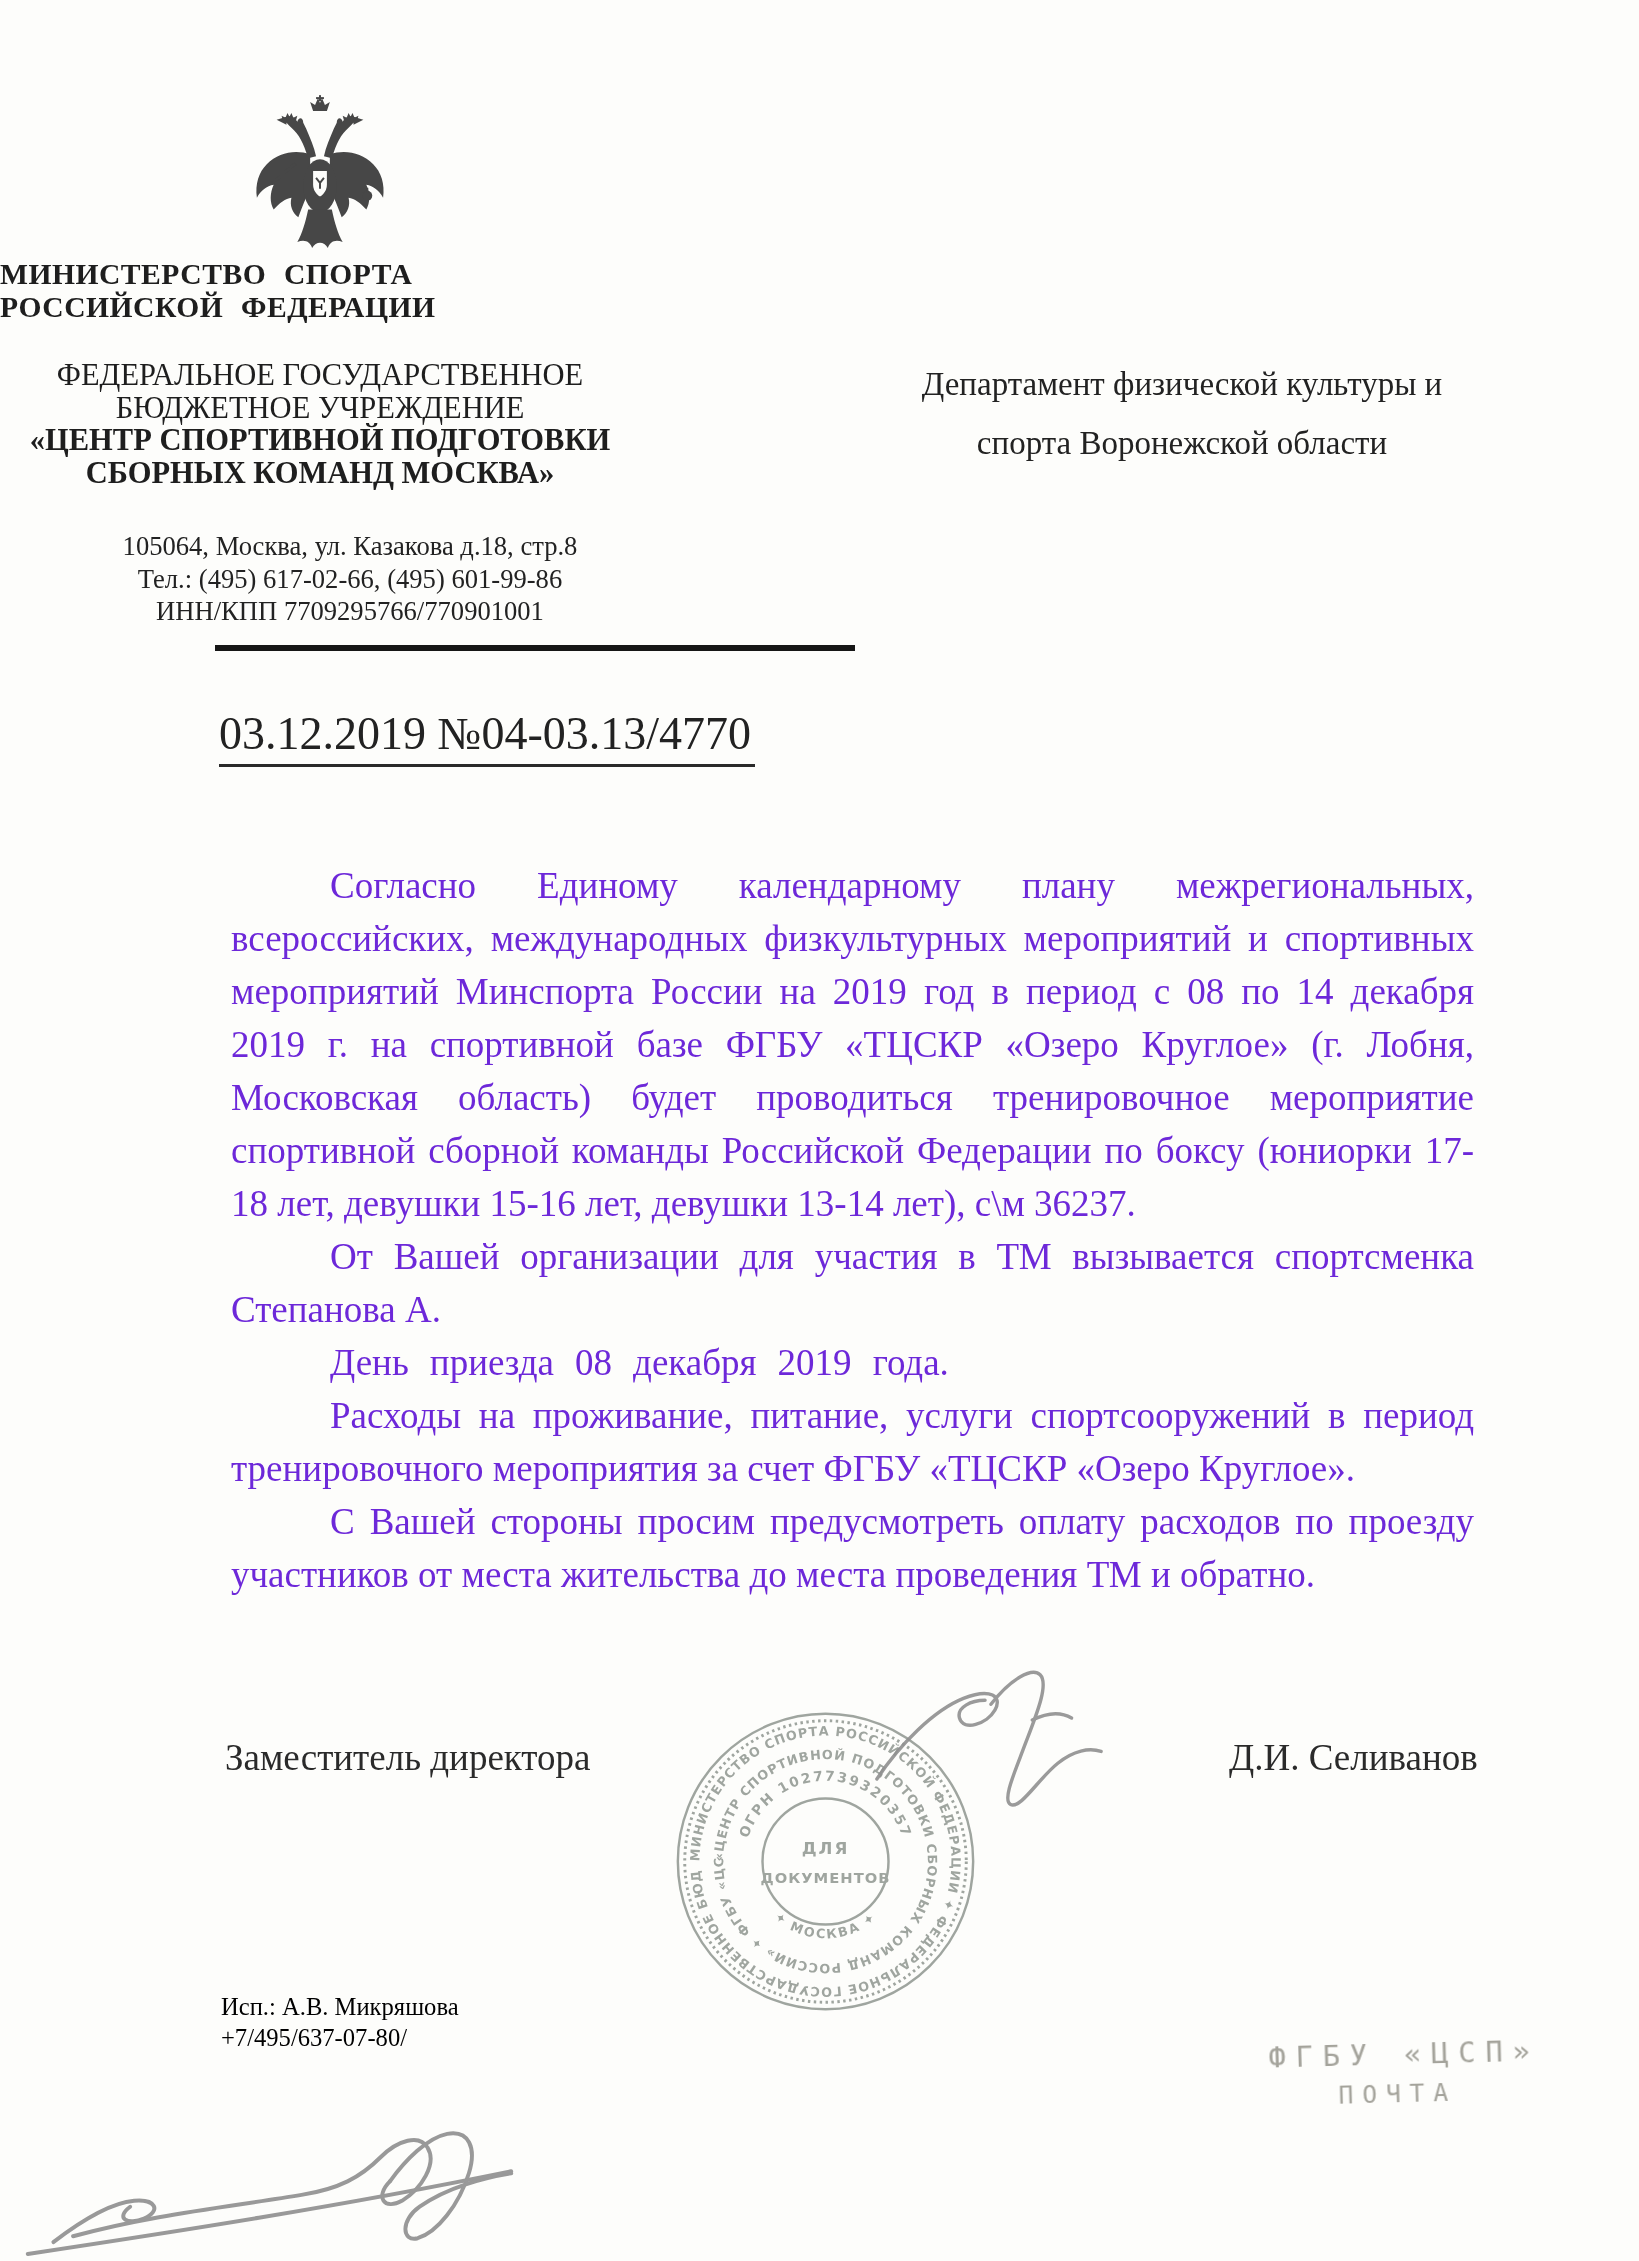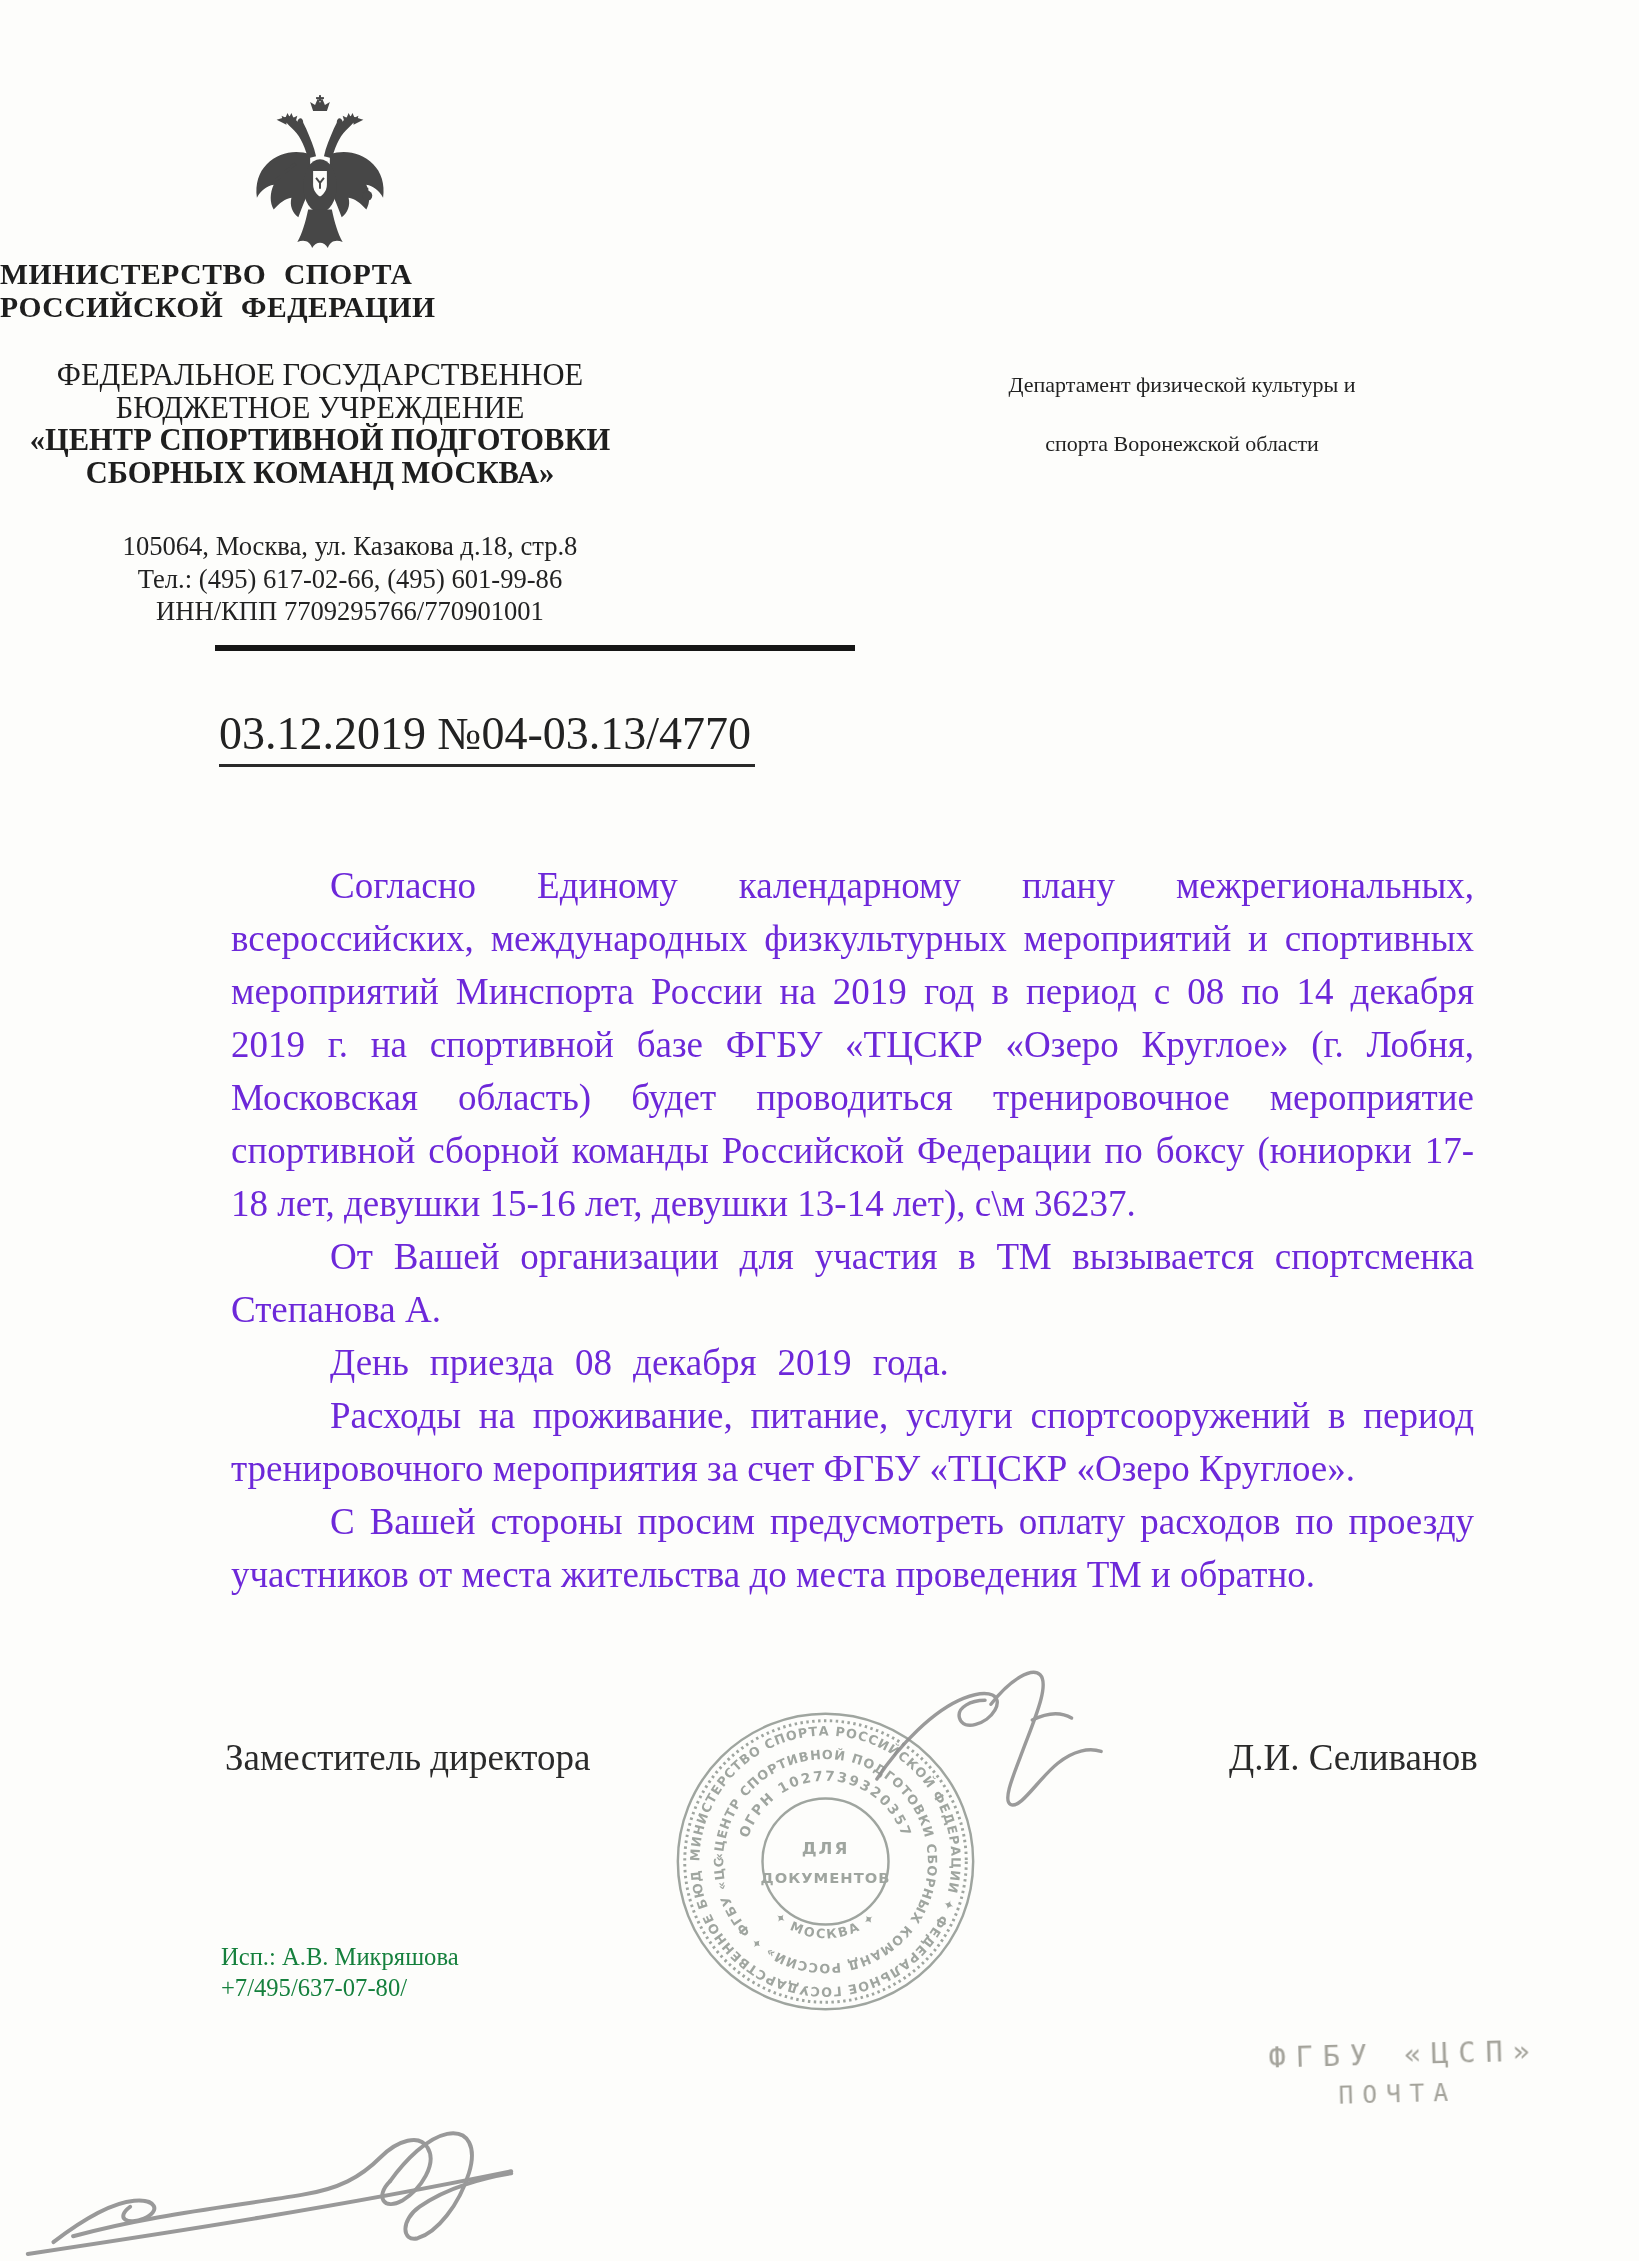--- a/index.html
+++ b/index.html
@@ -19,7 +19,7 @@
   .divider{position:absolute;left:215px;top:645px;width:640px;height:5.9px;background:#161616;}
   
   .recipient{position:absolute;left:867px;top:355px;width:630px;text-align:center;
-    font-size:22px;line-height:59px;color:#222;}
+    font-size:33px;line-height:59px;color:#222;}
   
   .ref{position:absolute;left:219px;top:707px;font-size:46px;color:#222;
     border-bottom:3px solid #2a2a2a;padding:0 3.9px 3.9px 0;}

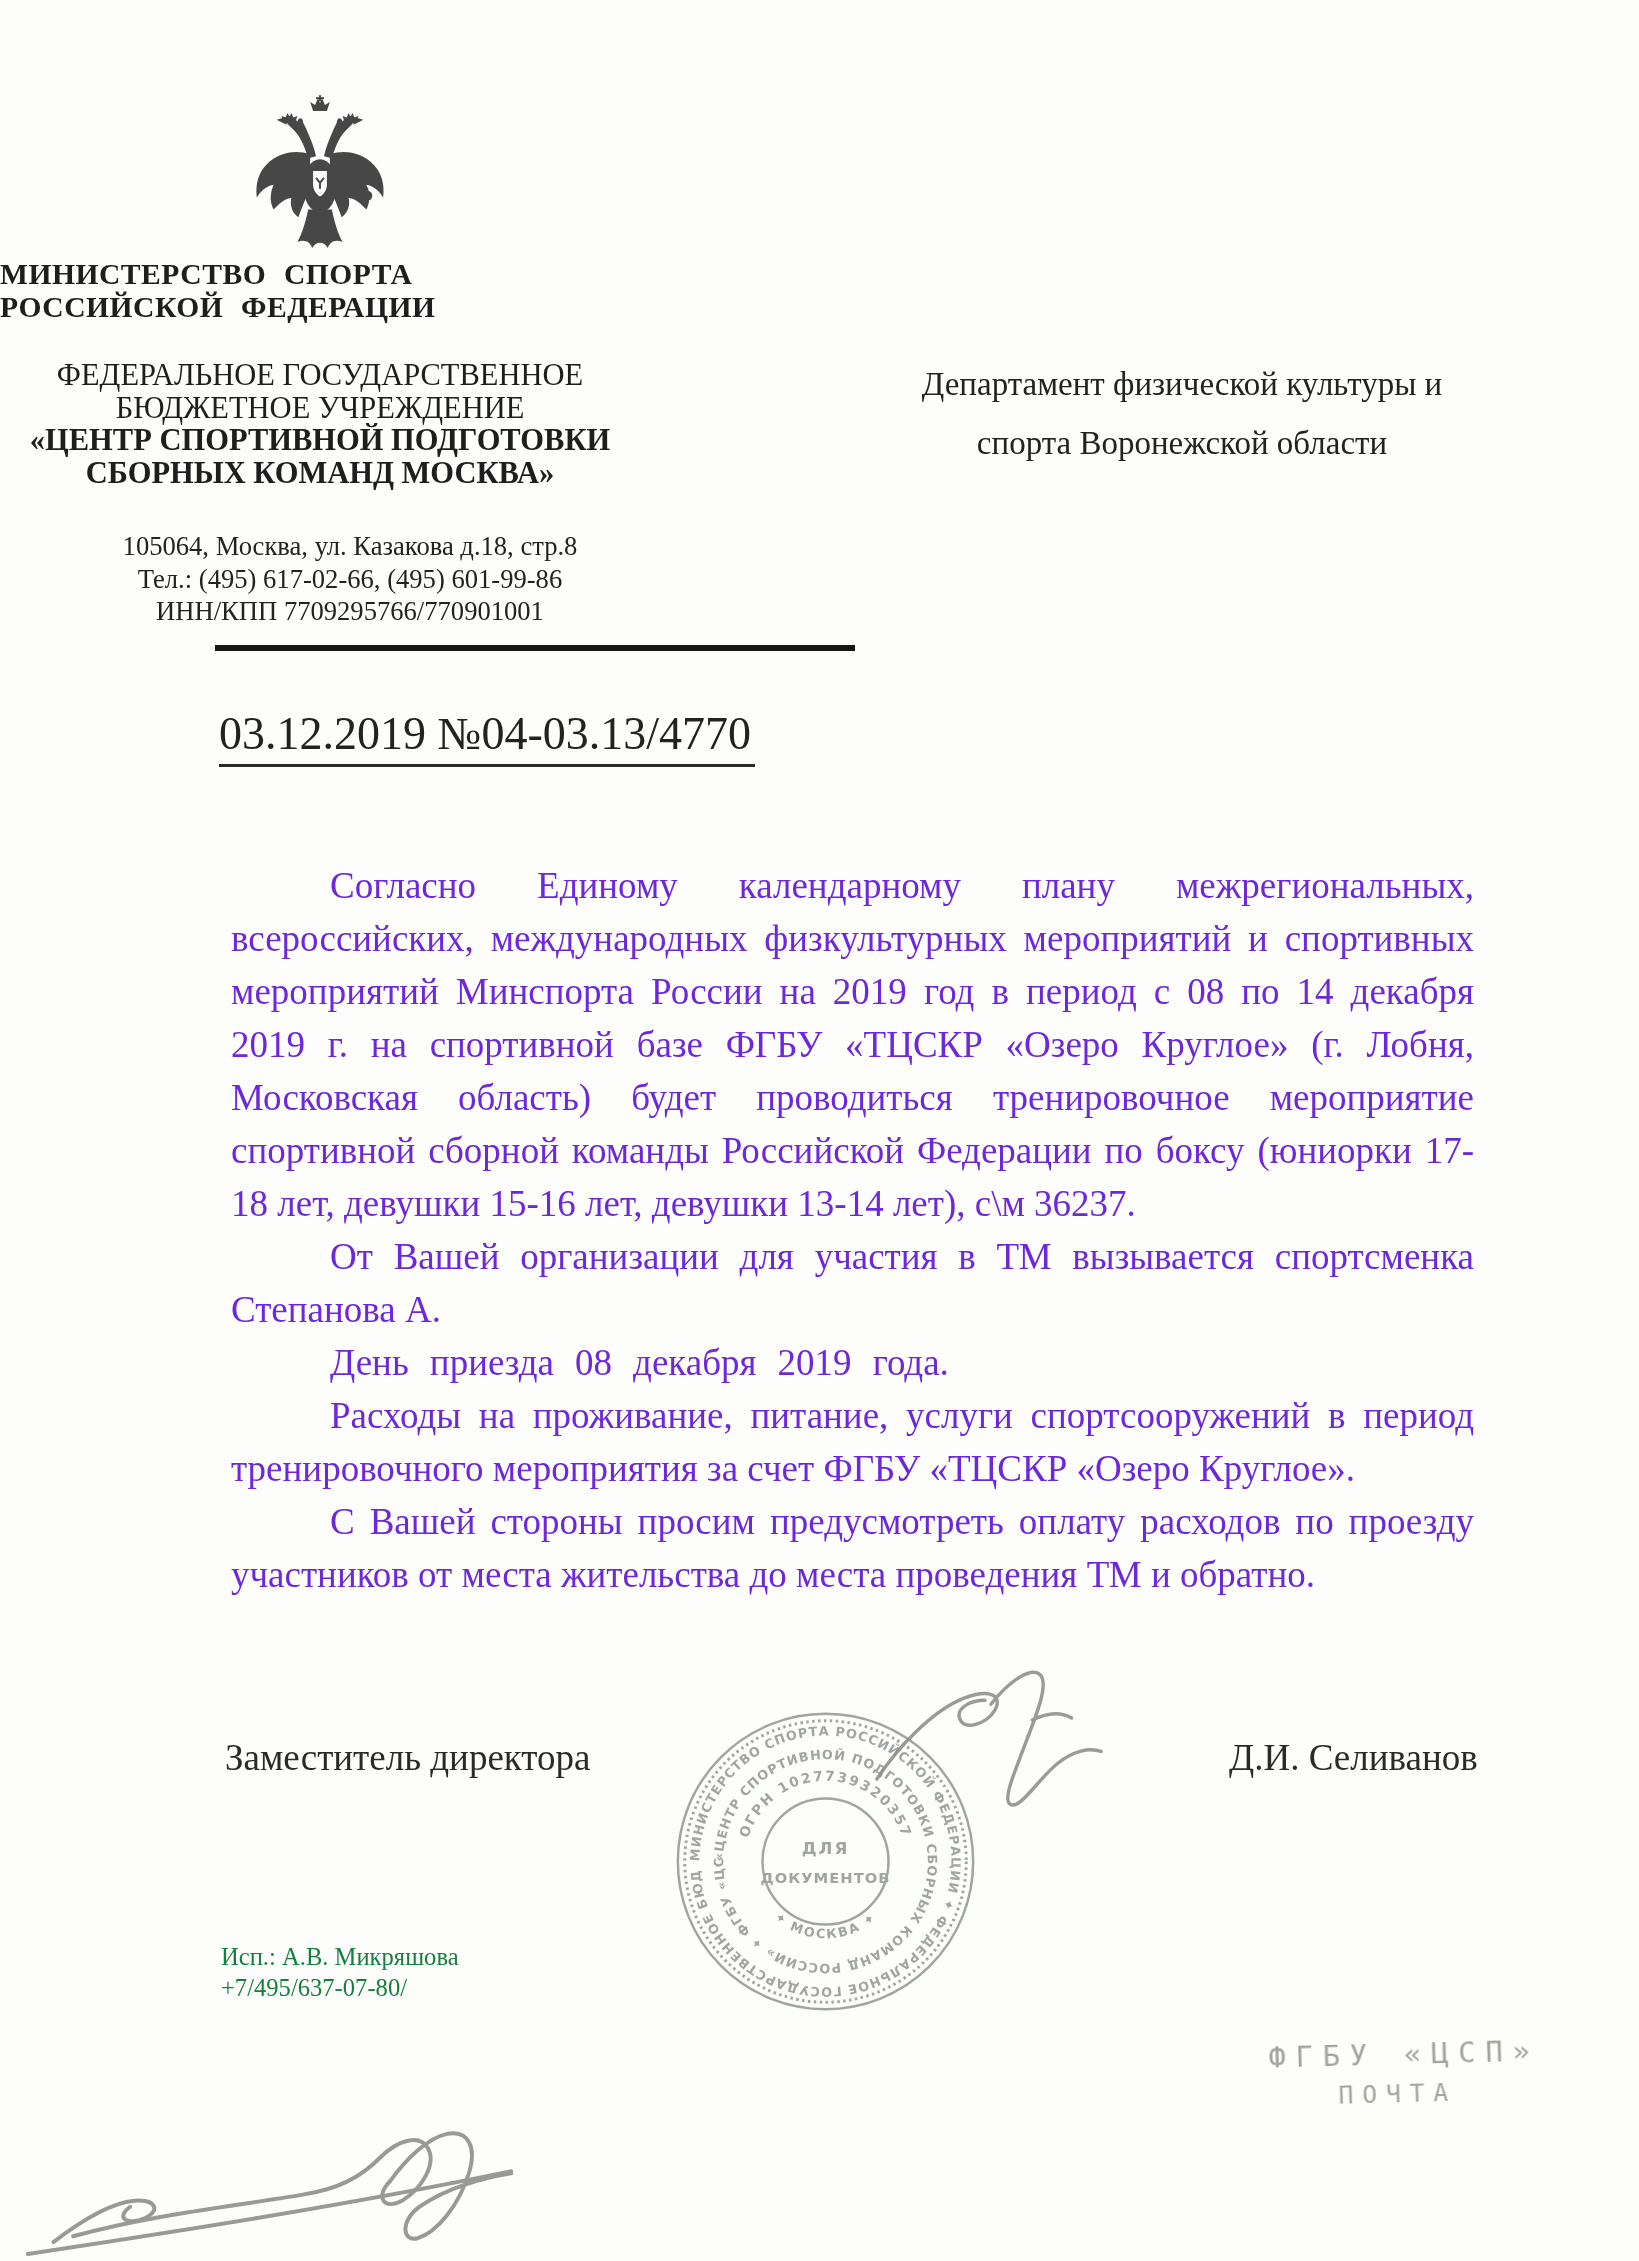--- a/index.html
+++ b/index.html
@@ -41,7 +41,7 @@
   .sig1{position:absolute;left:865px;top:1661px;width:246px;height:177px;}
   .sig2{position:absolute;left:13.8px;top:2116px;width:512px;height:146px;}
   
-  .footer{position:absolute;left:221px;top:1942px;font-size:24.6px;line-height:30.5px;color:#15803d;}
+  .footer{position:absolute;left:221px;top:1992px;font-size:24.6px;line-height:30.5px;color:#000000;}
   
   .mail{position:absolute;left:1269px;top:2037px;color:#a4a39b;
     font-family:"DejaVu Sans Mono", monospace;transform:rotate(-1.5deg);

